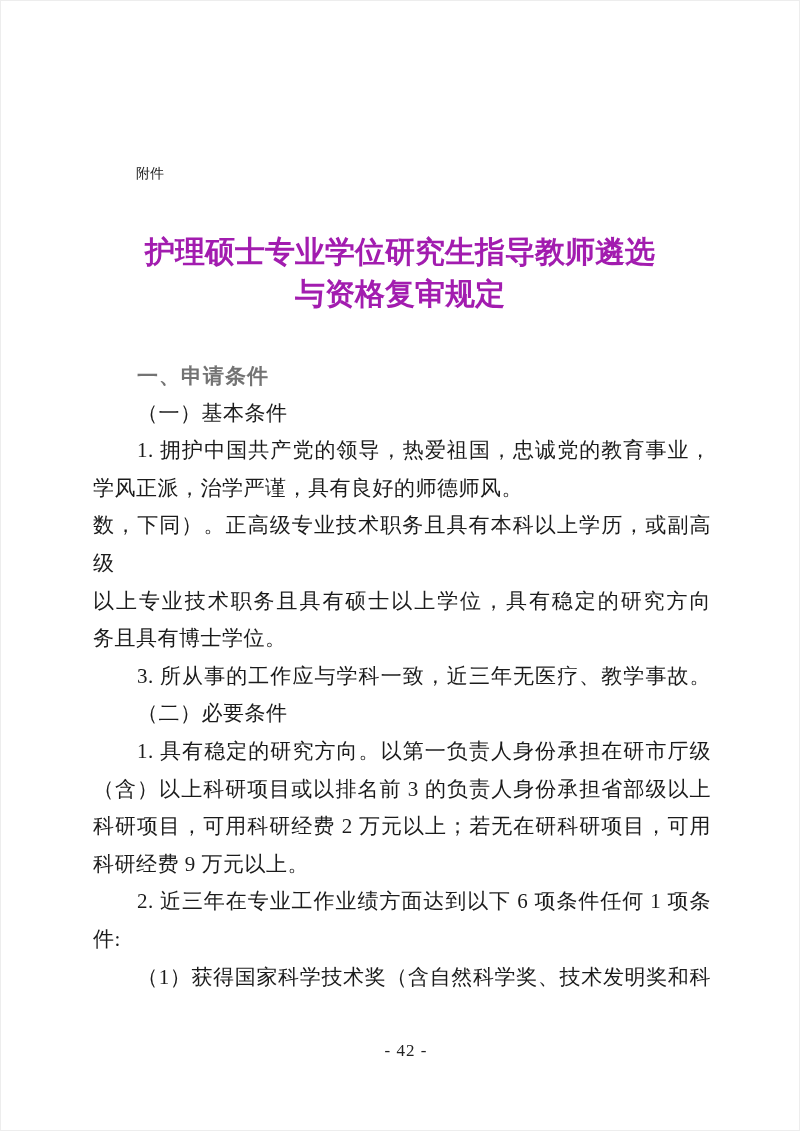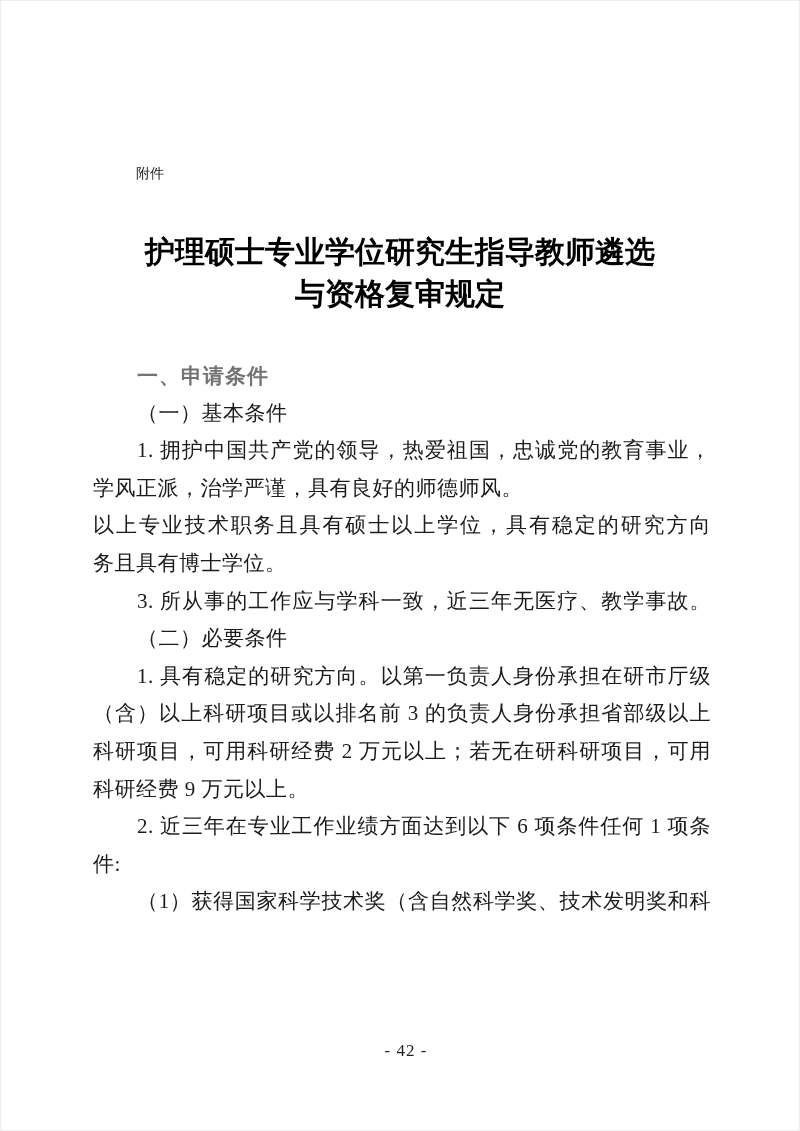--- a/index.html
+++ b/index.html
@@ -32,7 +32,7 @@
     top: 230px;
     text-align: center;
     font-weight: bold;
-    color: #000000;
+    color: #a21caf;
     font-size: 30px;
     line-height: 42px;
     letter-spacing: 0px;

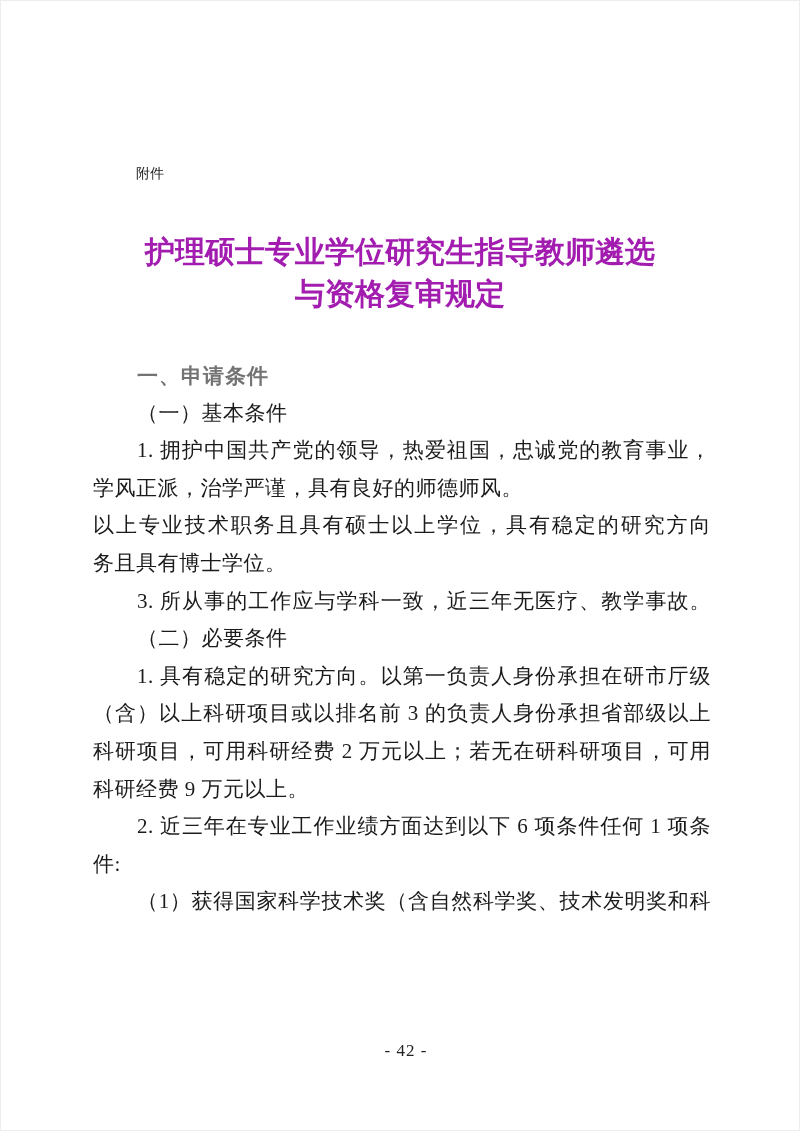--- a/index.html
+++ b/index.html
@@ -89,6 +89,7 @@
   <div class="line indent">（一）基本条件</div>
   <div class="line indent fill">1. 拥护中国共产党的领导，热爱祖国，忠诚党的教育事业，</div>
   <div class="line">学风正派，治学严谨，具有良好的师德师风。</div>
+  <div class="line fill">数，下同）。正高级专业技术职务且具有本科以上学历，或副高级</div>
   <div class="line fill">以上专业技术职务且具有硕士以上学位，具有稳定的研究方向</div>
   <div class="line">务且具有博士学位。</div>
   <div class="line indent fill">3. 所从事的工作应与学科一致，近三年无医疗、教学事故。</div>

